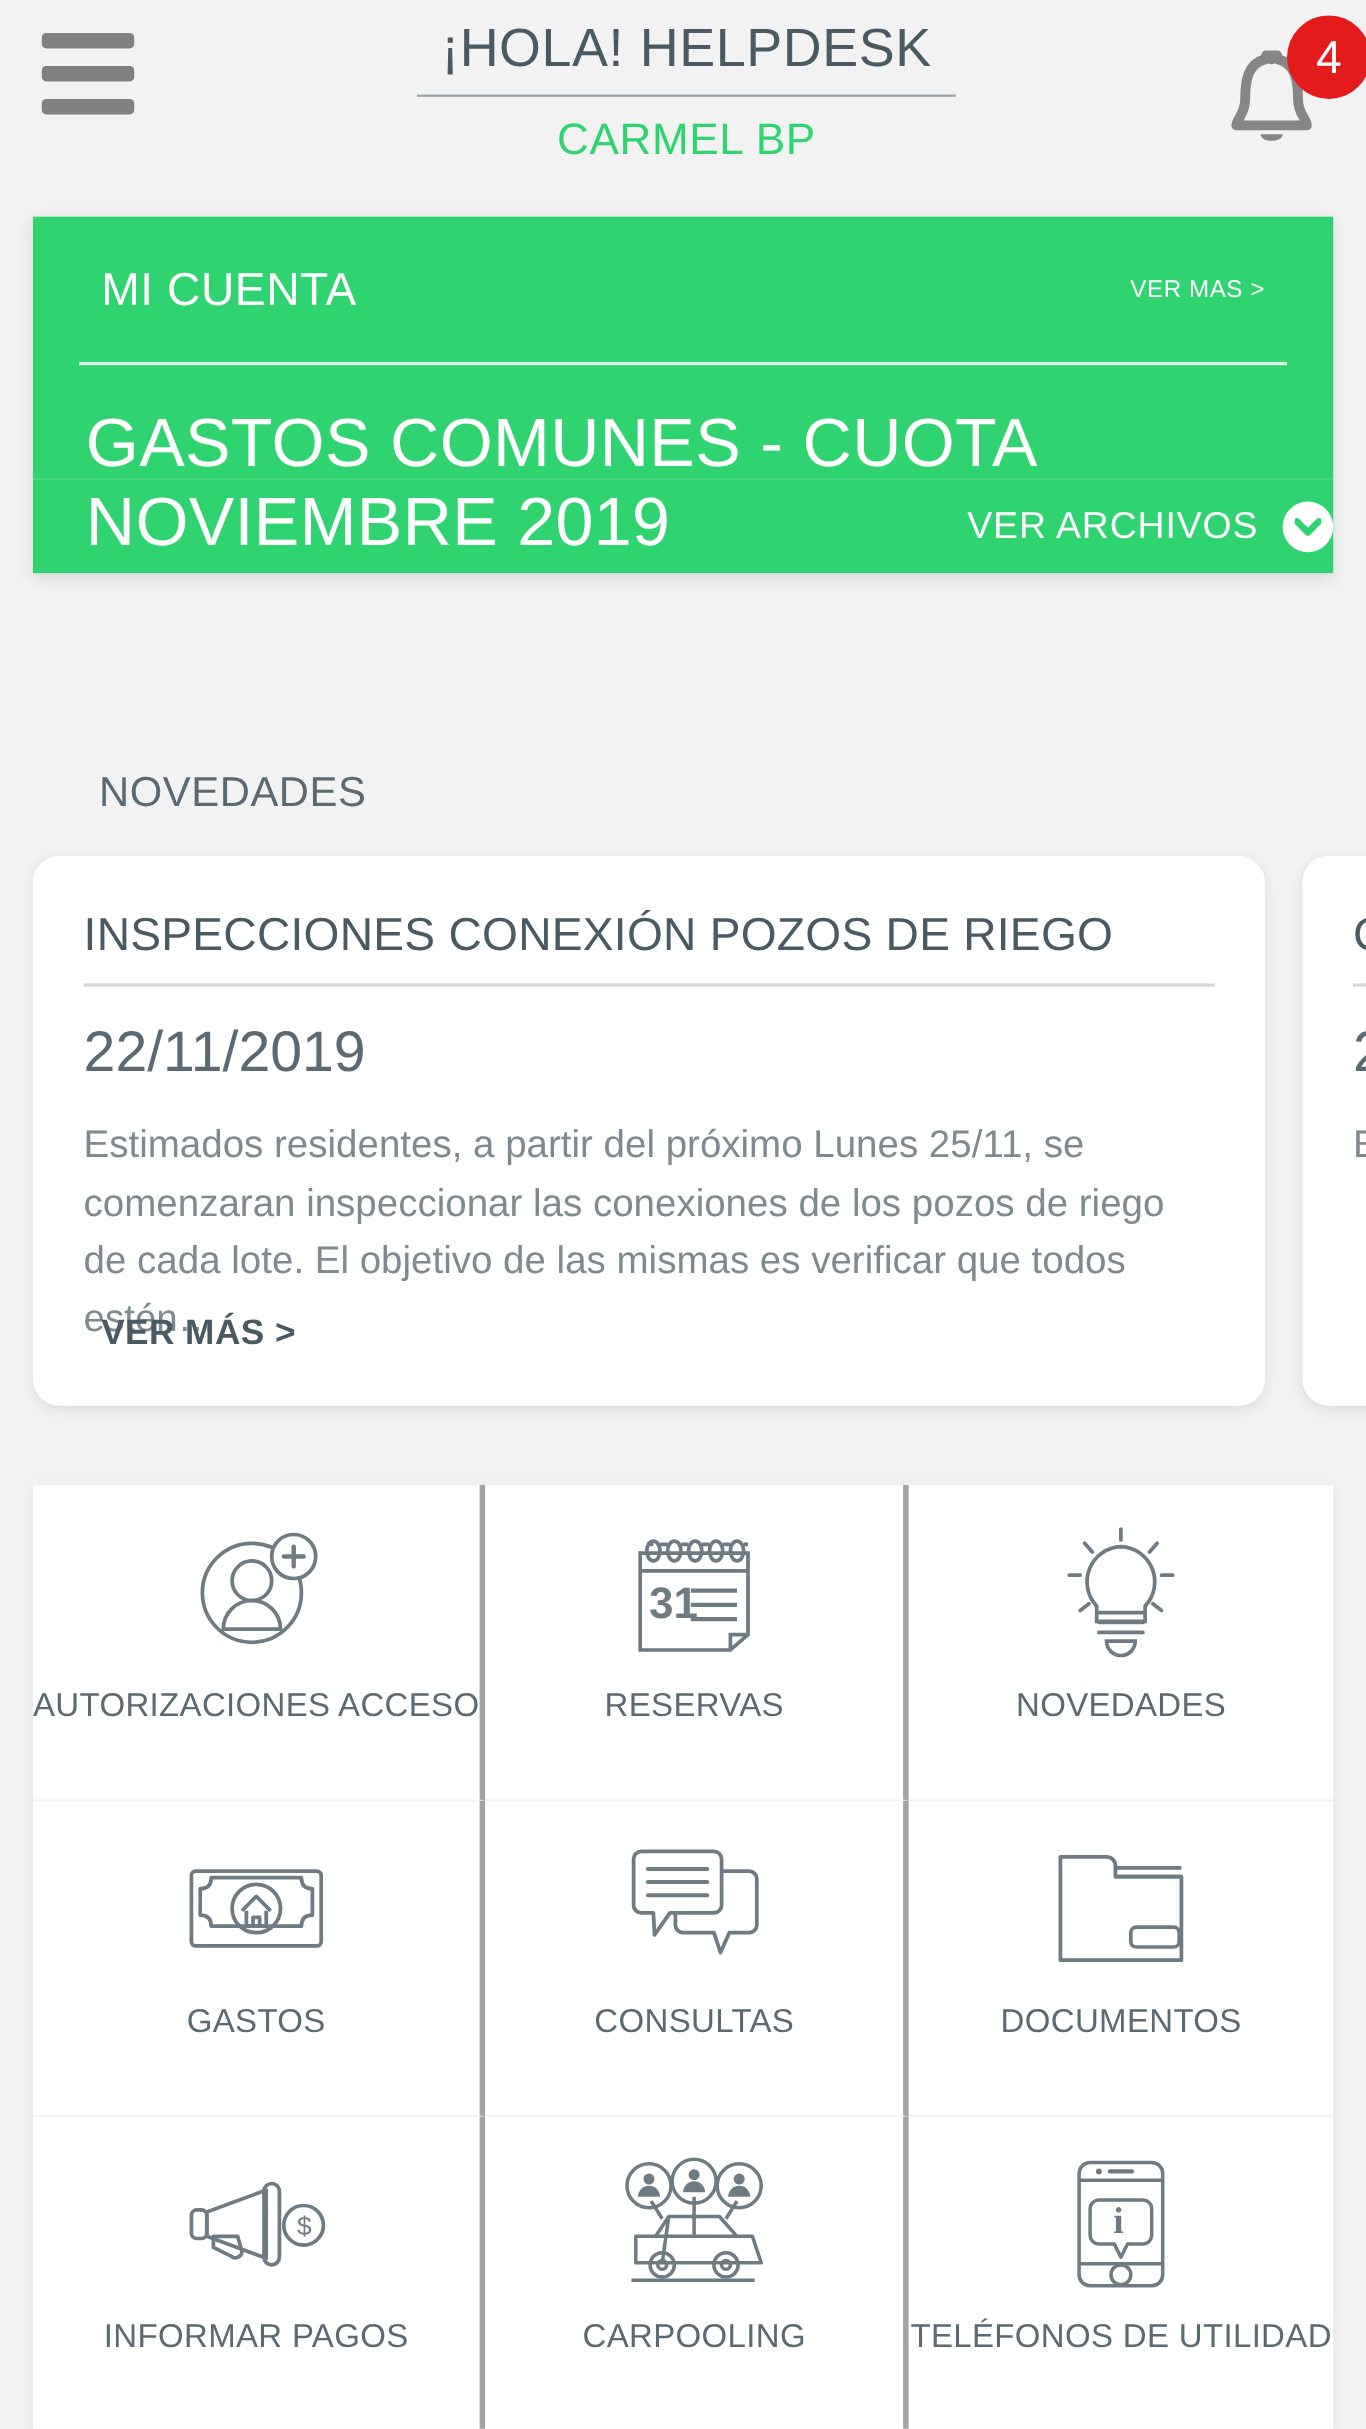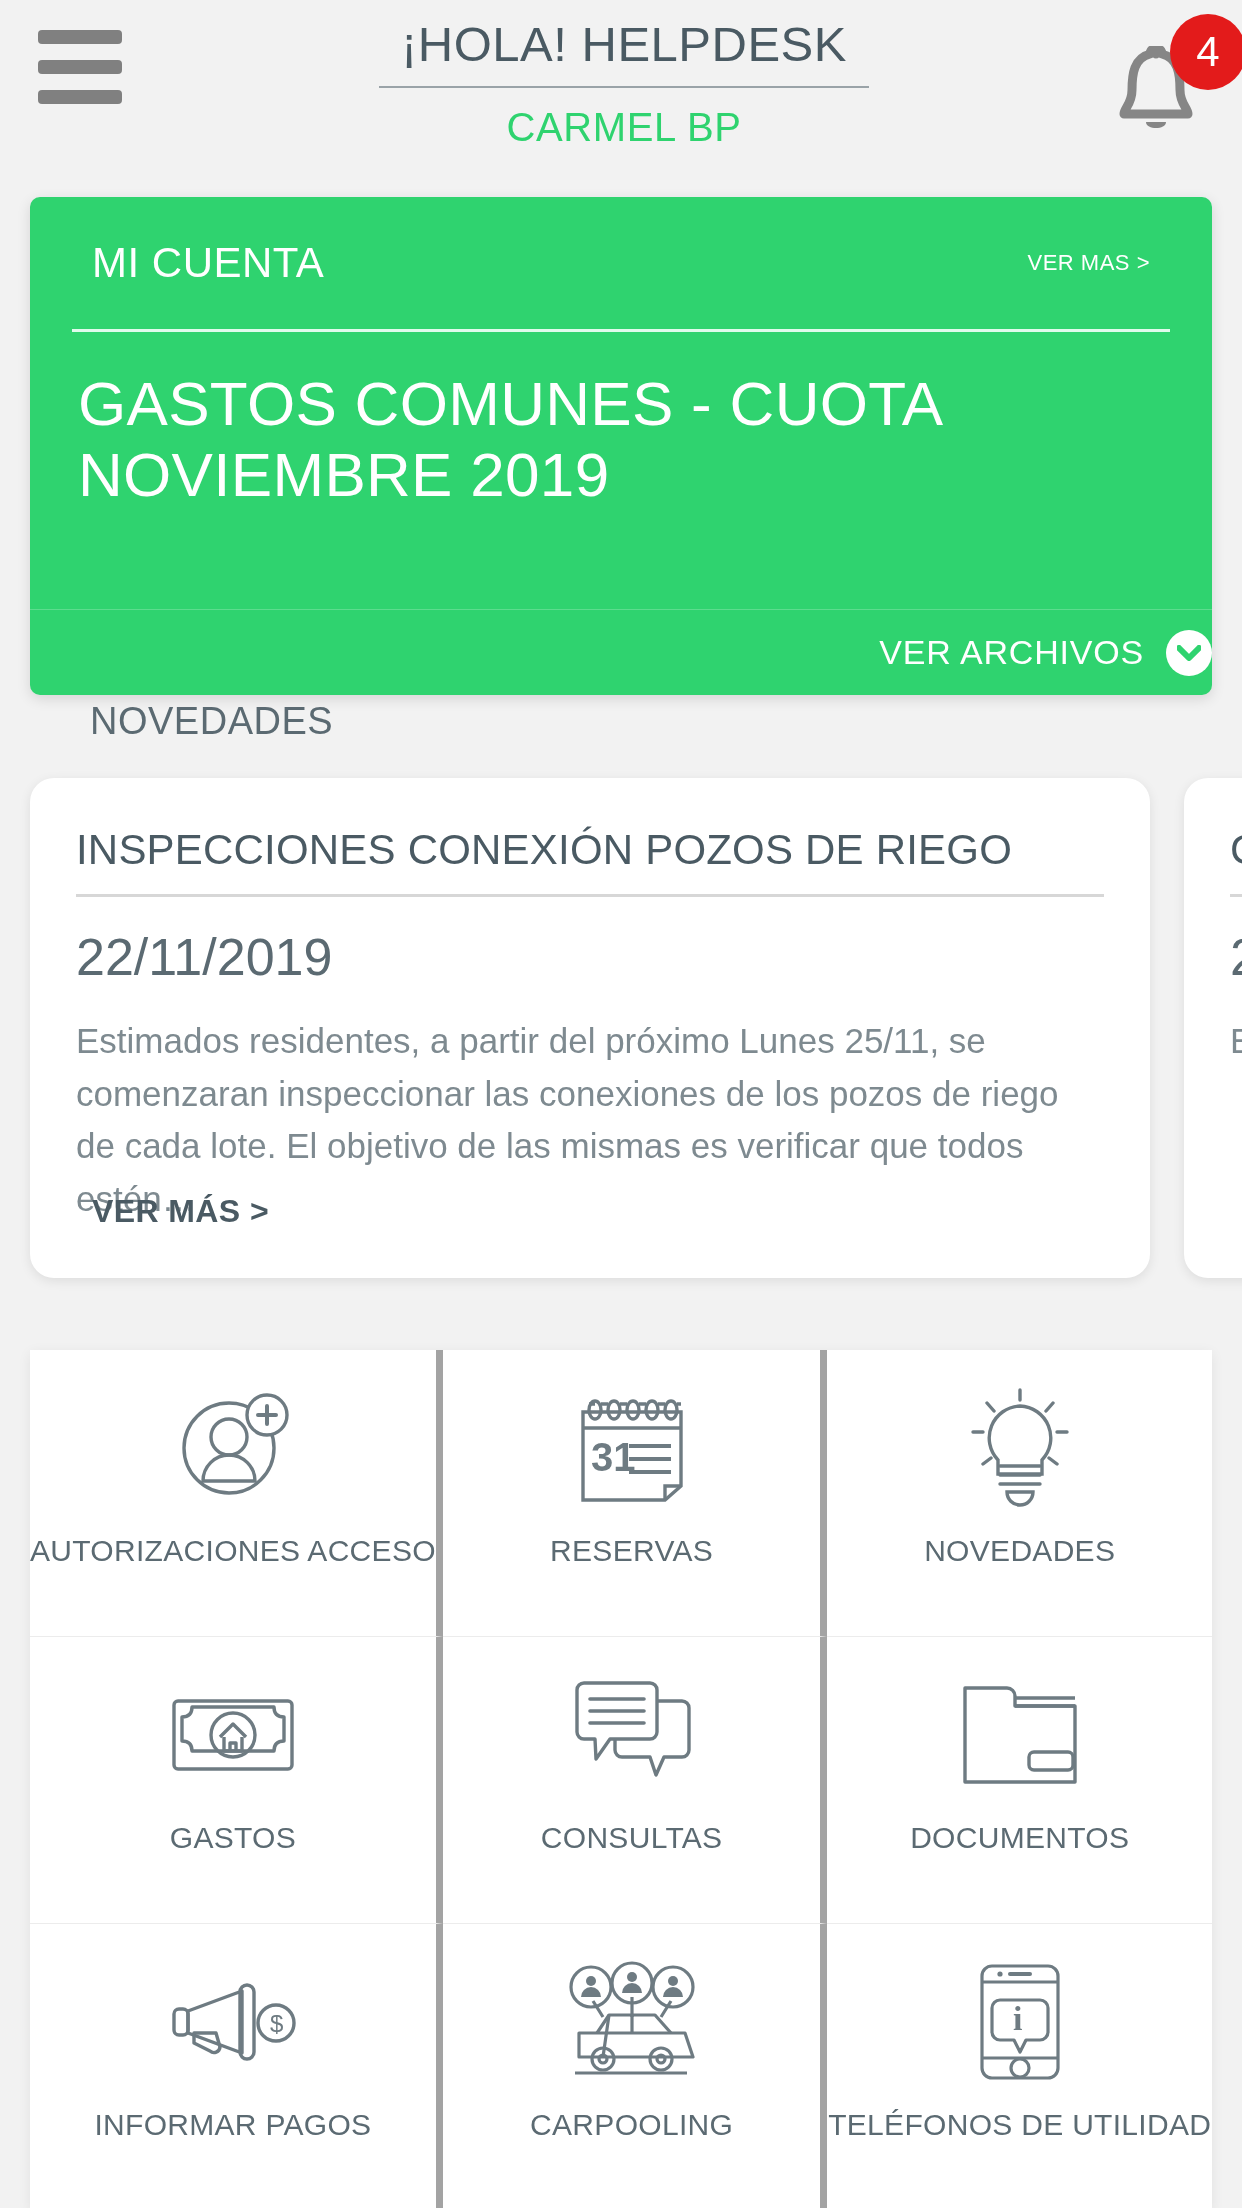--- a/index.html
+++ b/index.html
@@ -64,8 +64,8 @@
   
   .account-card{
     position:absolute; left:30px; top:197px;
-    width:1182px; height:498px;
-    background:#2fd36f; border-radius:10px;
+    width:1182px; height:324px;
+    background:#2fd36f; border-radius:0;
     box-shadow:0 4px 14px rgba(0,0,0,.12);
     color:#fff;
   }

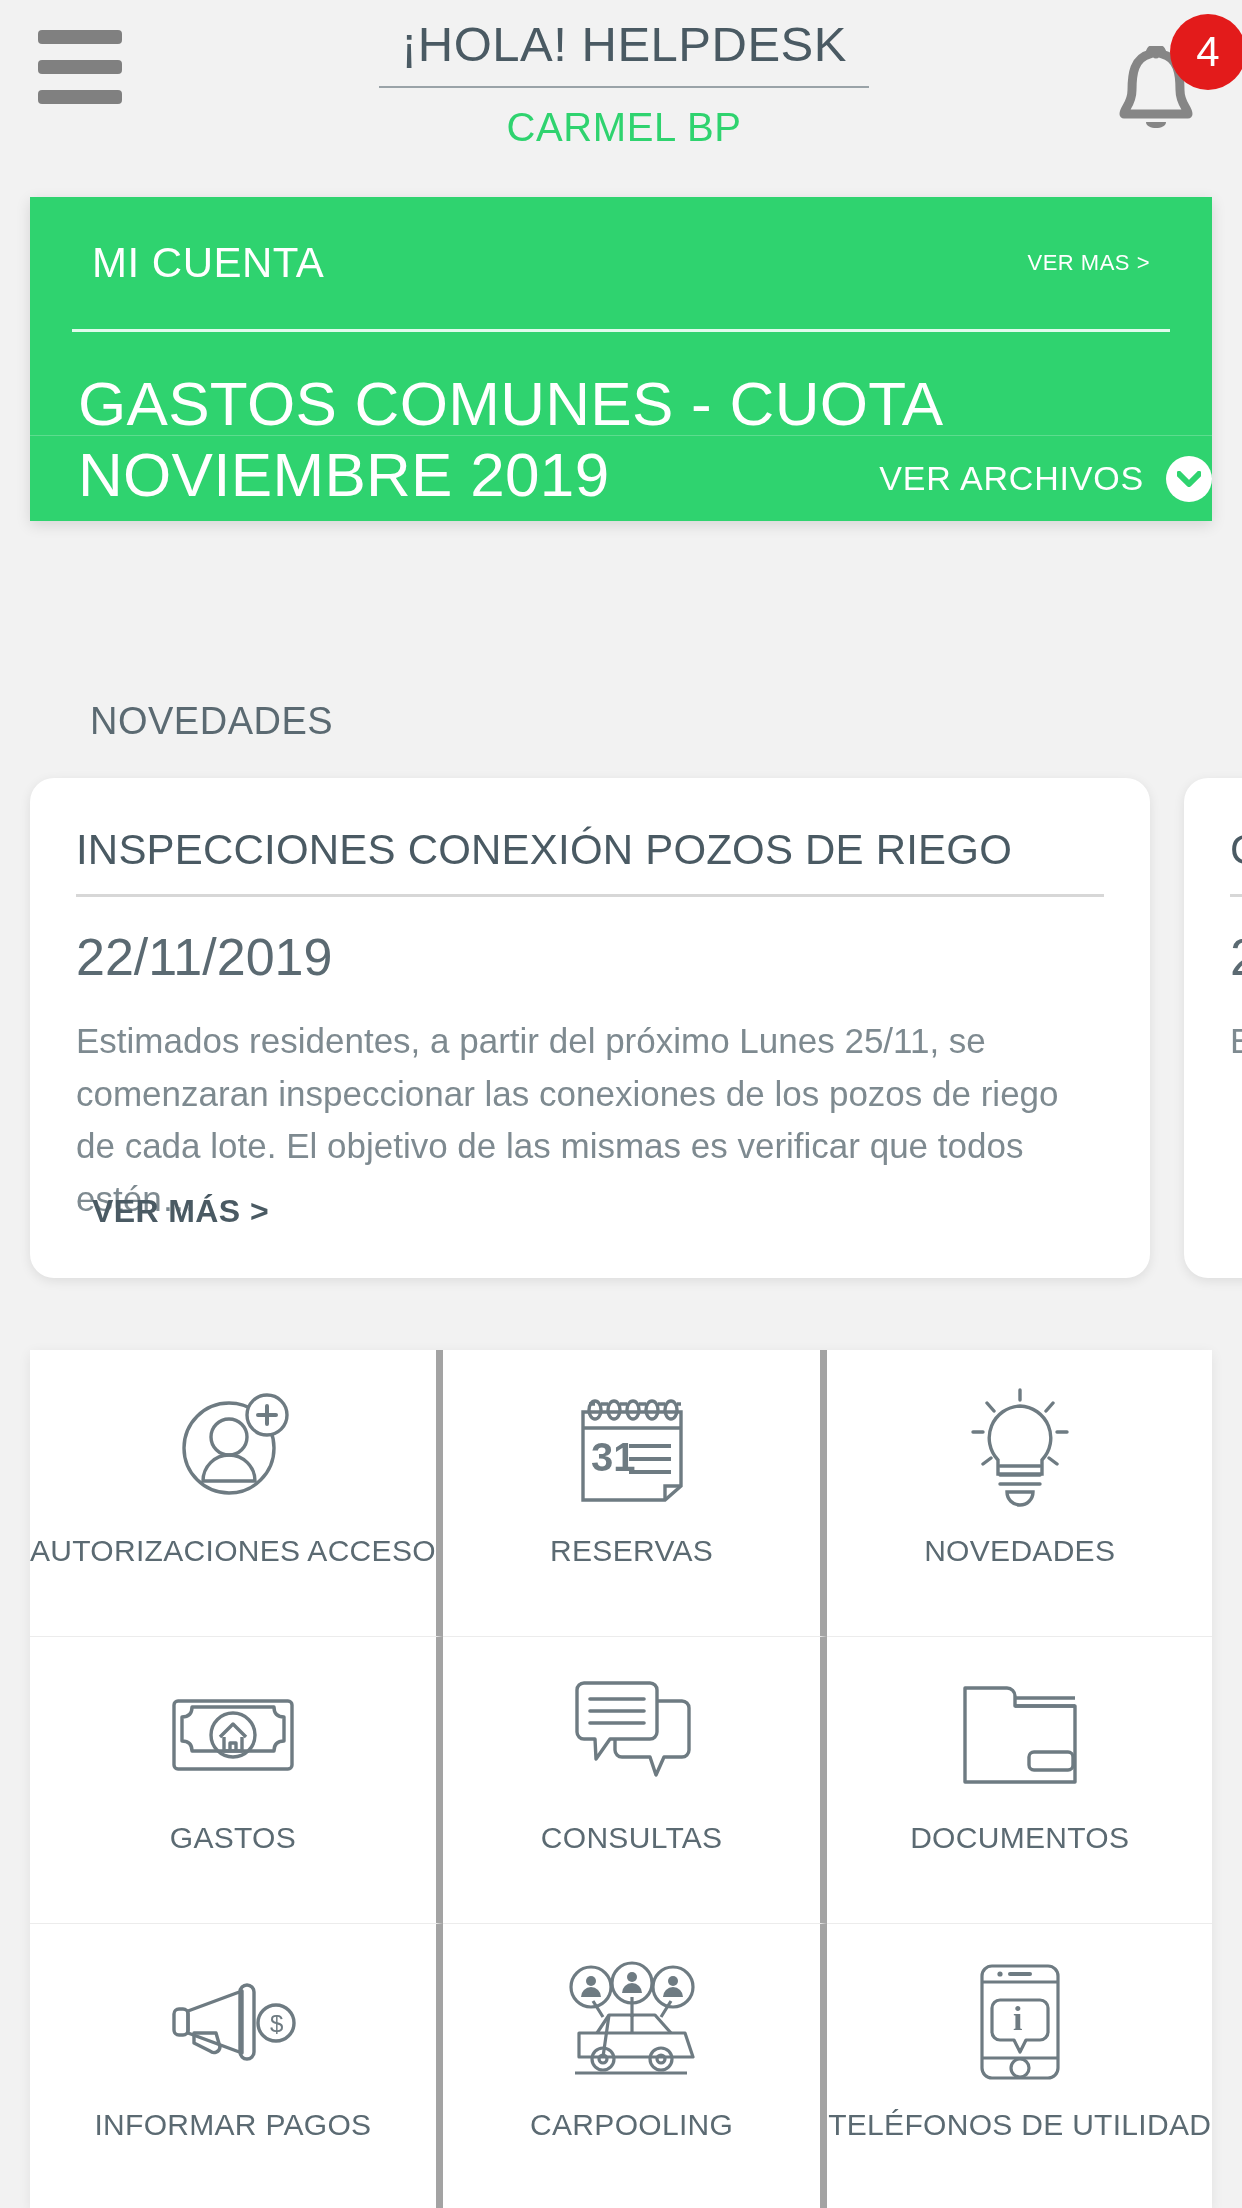--- a/index.html
+++ b/index.html
@@ -146,7 +146,7 @@
     display:flex; flex-direction:column; align-items:center;
     justify-content:flex-start;
     padding-top:34px;
-    border-right:7px solid #a3a3a3;
+    border-right:5px solid #a3a3a3;
     border-bottom:1px solid #ececec;
     cursor:pointer;
   }

